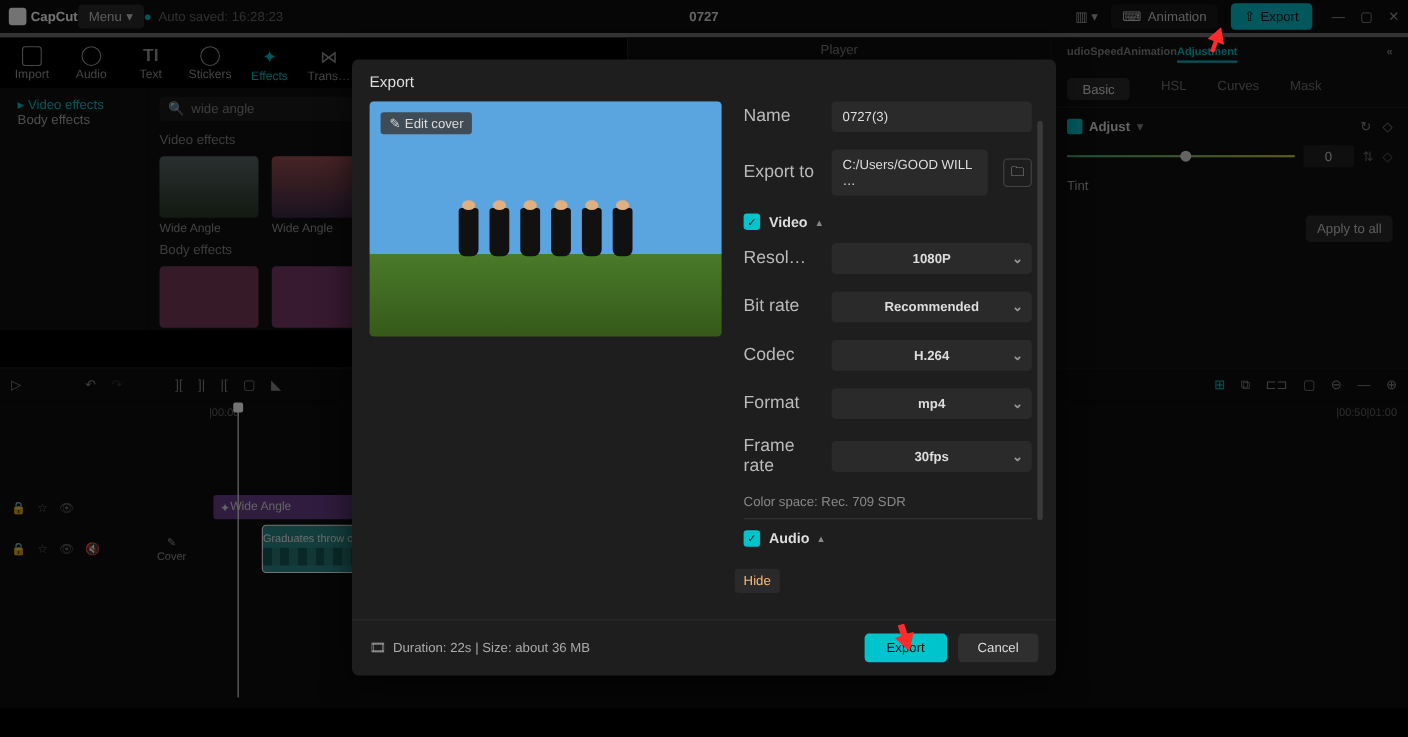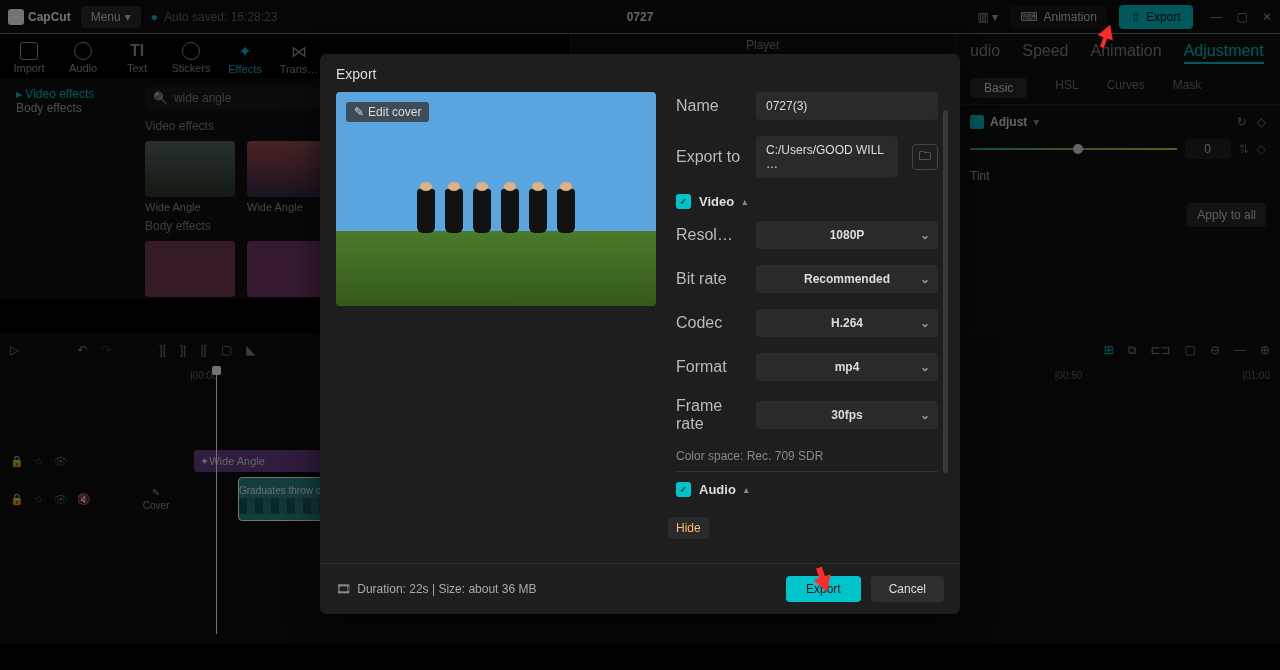--- a/index.html
+++ b/index.html
@@ -5,7 +5,7 @@
   * { box-sizing: border-box; margin: 0; padding: 0; font-family: -apple-system, BlinkMacSystemFont, "Segoe UI", Arial, sans-serif; }
   body { width: 1280px; height: 670px; background: #000; color: #ccc; font-size: 12px; overflow: hidden; position: relative; }
 
-  .topbar { height: 34px; background: #0f0f0f; display: flex; align-items: center; padding: 0 8px; gap: 10px; border-bottom: 1px solid #737373; }
+  .topbar { height: 34px; background: #0f0f0f; display: flex; align-items: center; padding: 0 8px; border-bottom: 4px solid #737373; }
   .logo { display: flex; align-items: center; gap: 4px; color: #fff; font-weight: 600; }
   .logo-mark { width: 16px; height: 16px; background: #fff; border-radius: 3px; display: inline-block; }
   .menu-btn { background: #2a2a2a; color: #ccc; padding: 4px 10px; border-radius: 4px; display: flex; align-items: center; gap: 4px; }

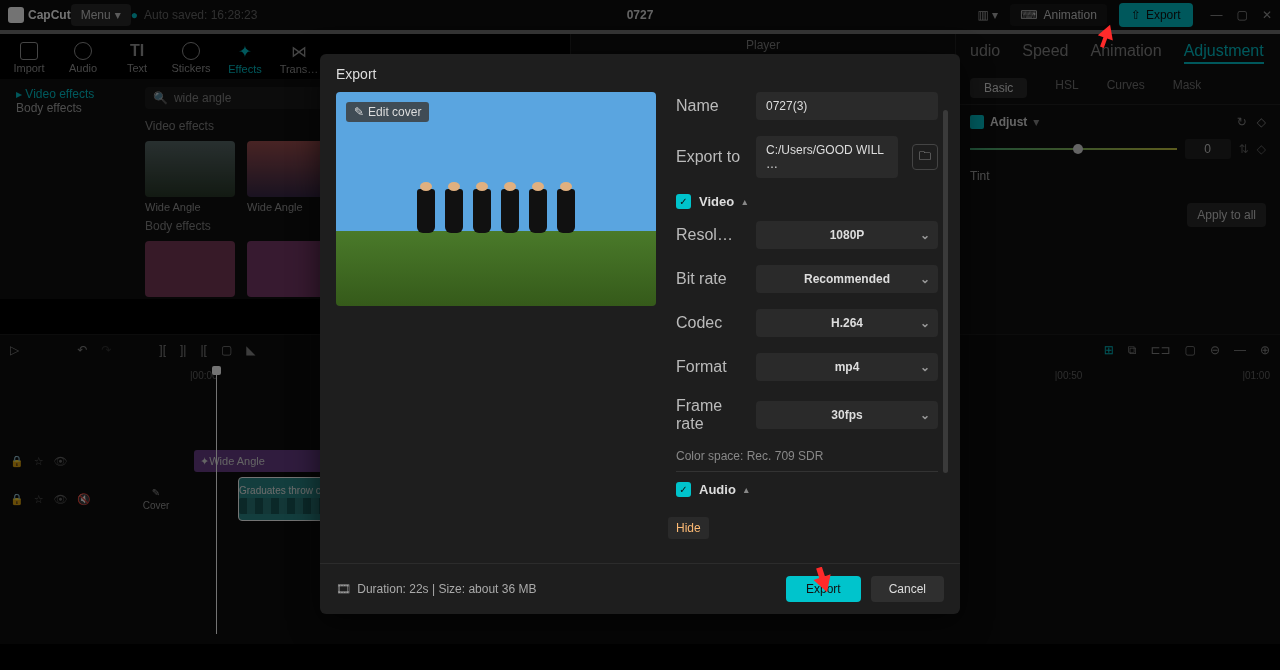--- a/index.html
+++ b/index.html
@@ -39,7 +39,7 @@
   .thumb-img { width: 90px; height: 56px; background: #333; border-radius: 4px; }
   .thumb-cap { font-size: 11px; color: #999; padding-top: 4px; }
 
-  .rtabs { display: flex; gap: 22px; padding: 8px 14px; color: #888; font-size: 16px; }
+  .rtabs { display: flex; padding: 8px 14px; color: #888; font-size: 10px; font-weight: bold; }
   .rtabs .act { color: #00c4cc; border-bottom: 2px solid #00c4cc; padding-bottom: 2px; }
   .subtabs { display: flex; gap: 28px; padding: 6px 14px; color: #777; font-size: 12px; border-bottom: 1px solid #222; }
   .subtabs .act { background: #2a2a2a; color: #ddd; padding: 3px 14px; border-radius: 4px; }

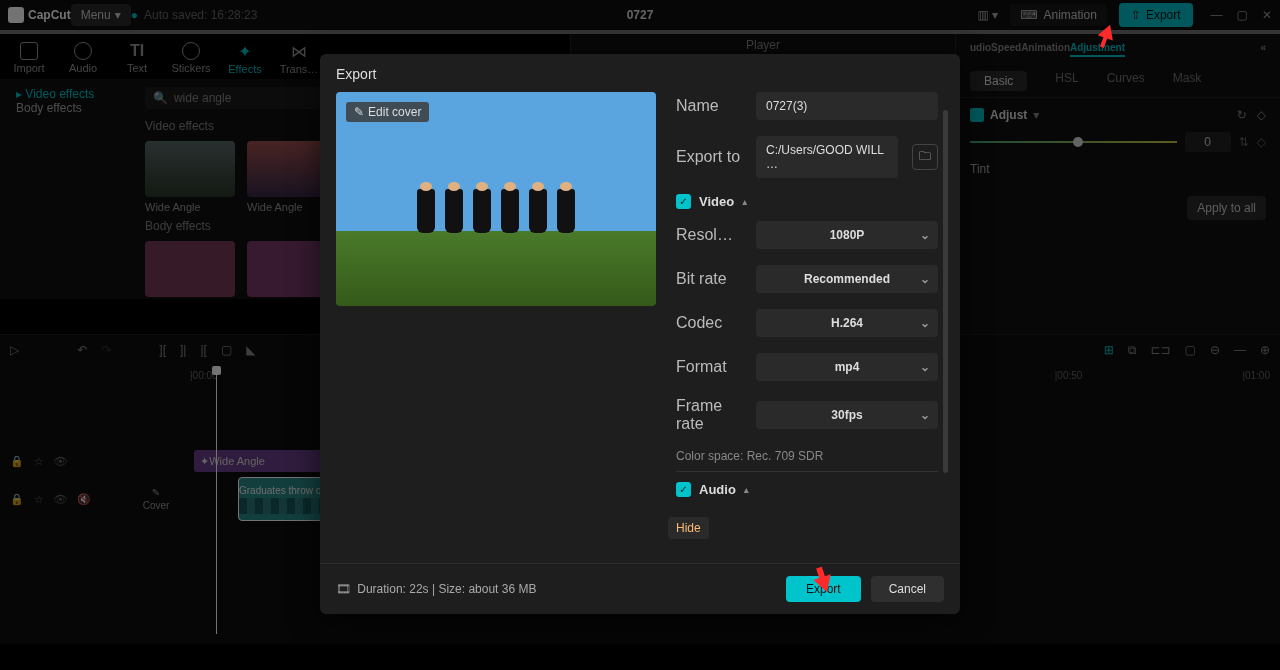--- a/index.html
+++ b/index.html
@@ -55,7 +55,7 @@
   .timeline-tools { height: 30px; background: #0f0f0f; display: flex; align-items: center; padding: 0 10px; gap: 14px; color: #888; border-top: 1px solid #1c1c1c; }
   .tl-right { margin-left: auto; display: flex; gap: 14px; align-items: center; }
   .timeline { flex: 1; background: #0f0f0f; padding: 6px 10px 0 10px; position: relative; }
-  .ruler { height: 18px; color: #666; font-size: 10px; display: flex; gap: 160px; padding-left: 180px; }
+  .ruler { height: 18px; color: #666; font-size: 10px; display: flex; padding-left: 180px; }
   .track { display: flex; align-items: center; height: 26px; gap: 8px; }
   .track-ctrl { width: 120px; display: flex; gap: 10px; color: #666; font-size: 11px; align-items: center; }
   .clip { height: 22px; border-radius: 3px; padding: 0 6px; font-size: 11px; display: flex; align-items: center; overflow: hidden; }

